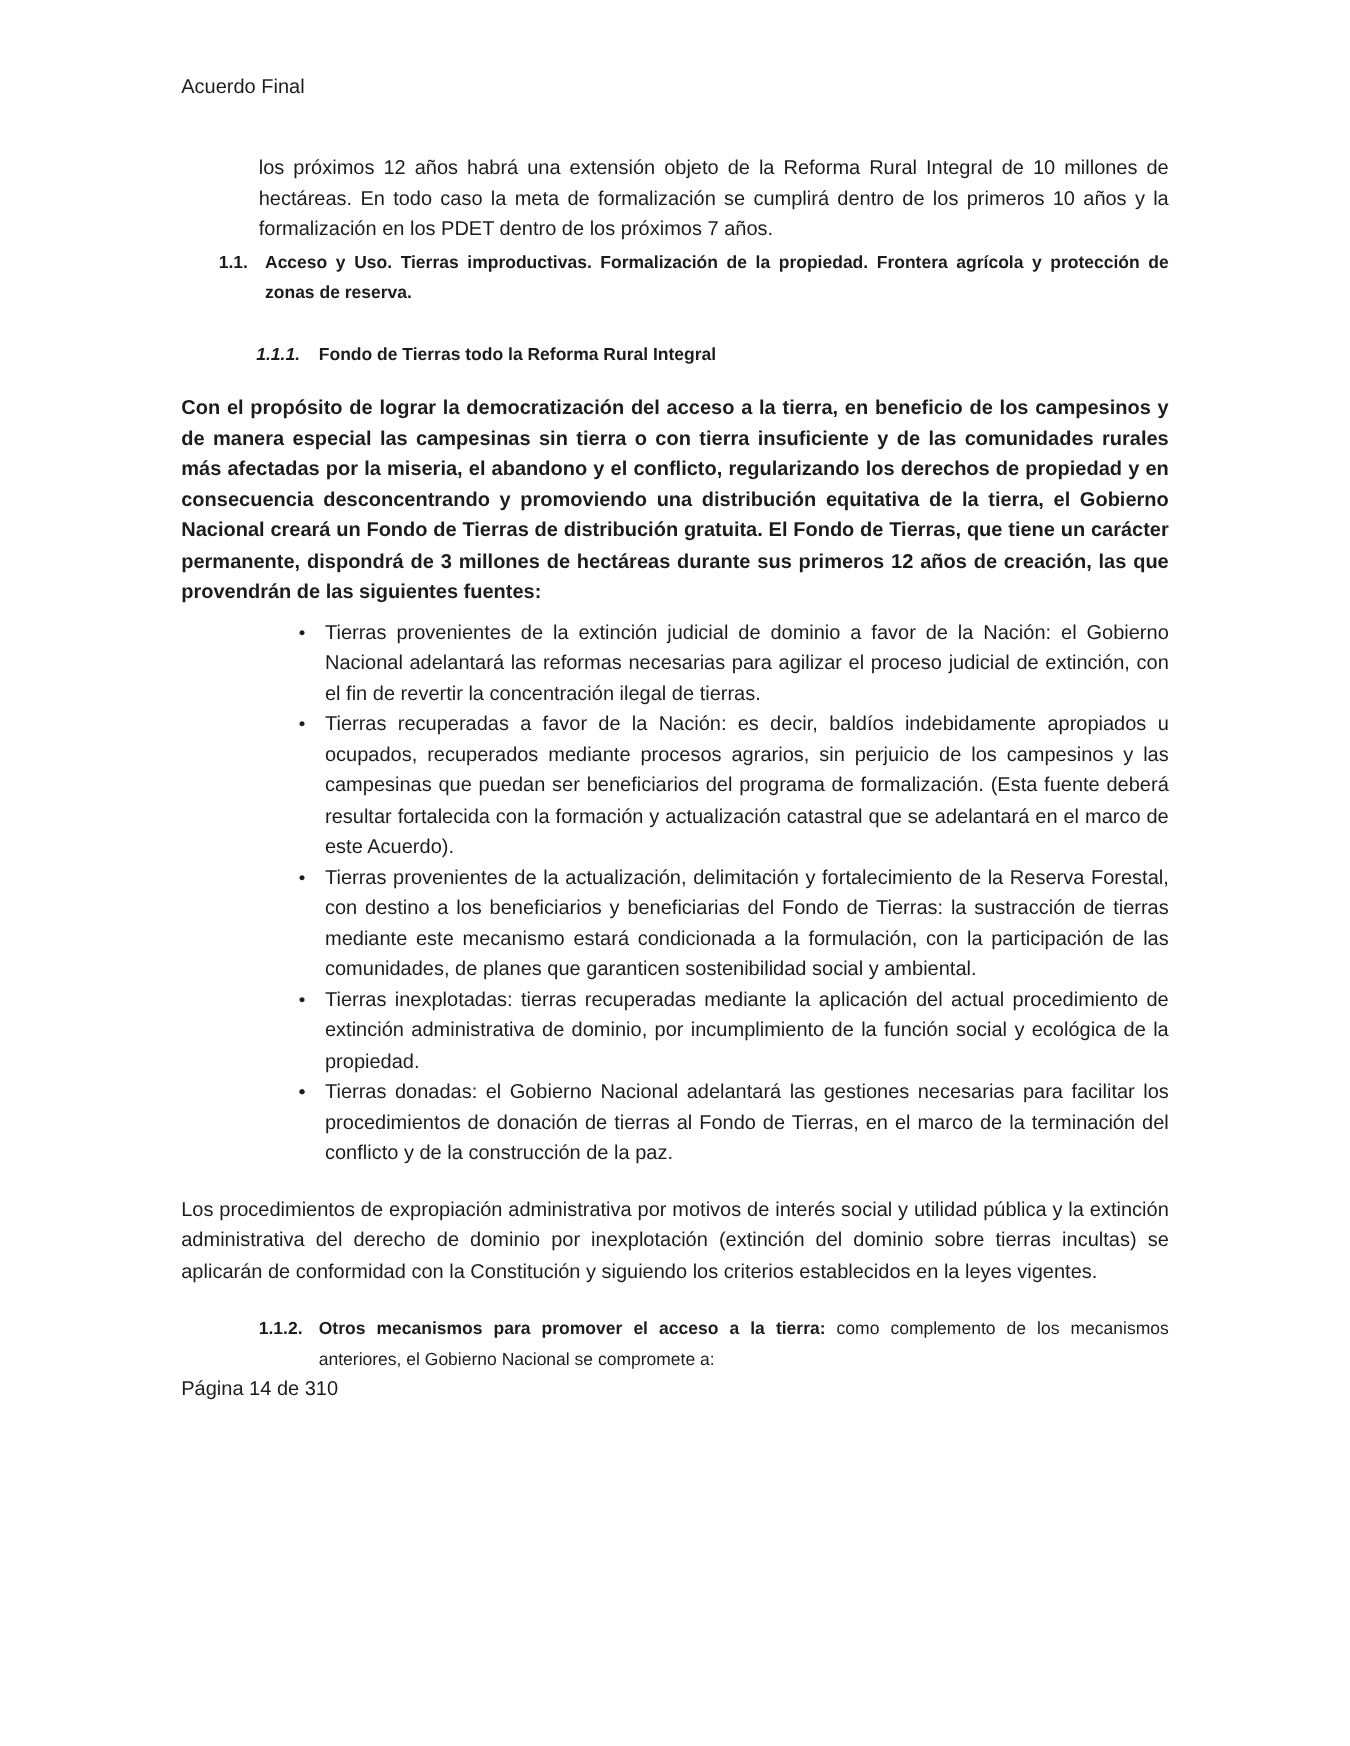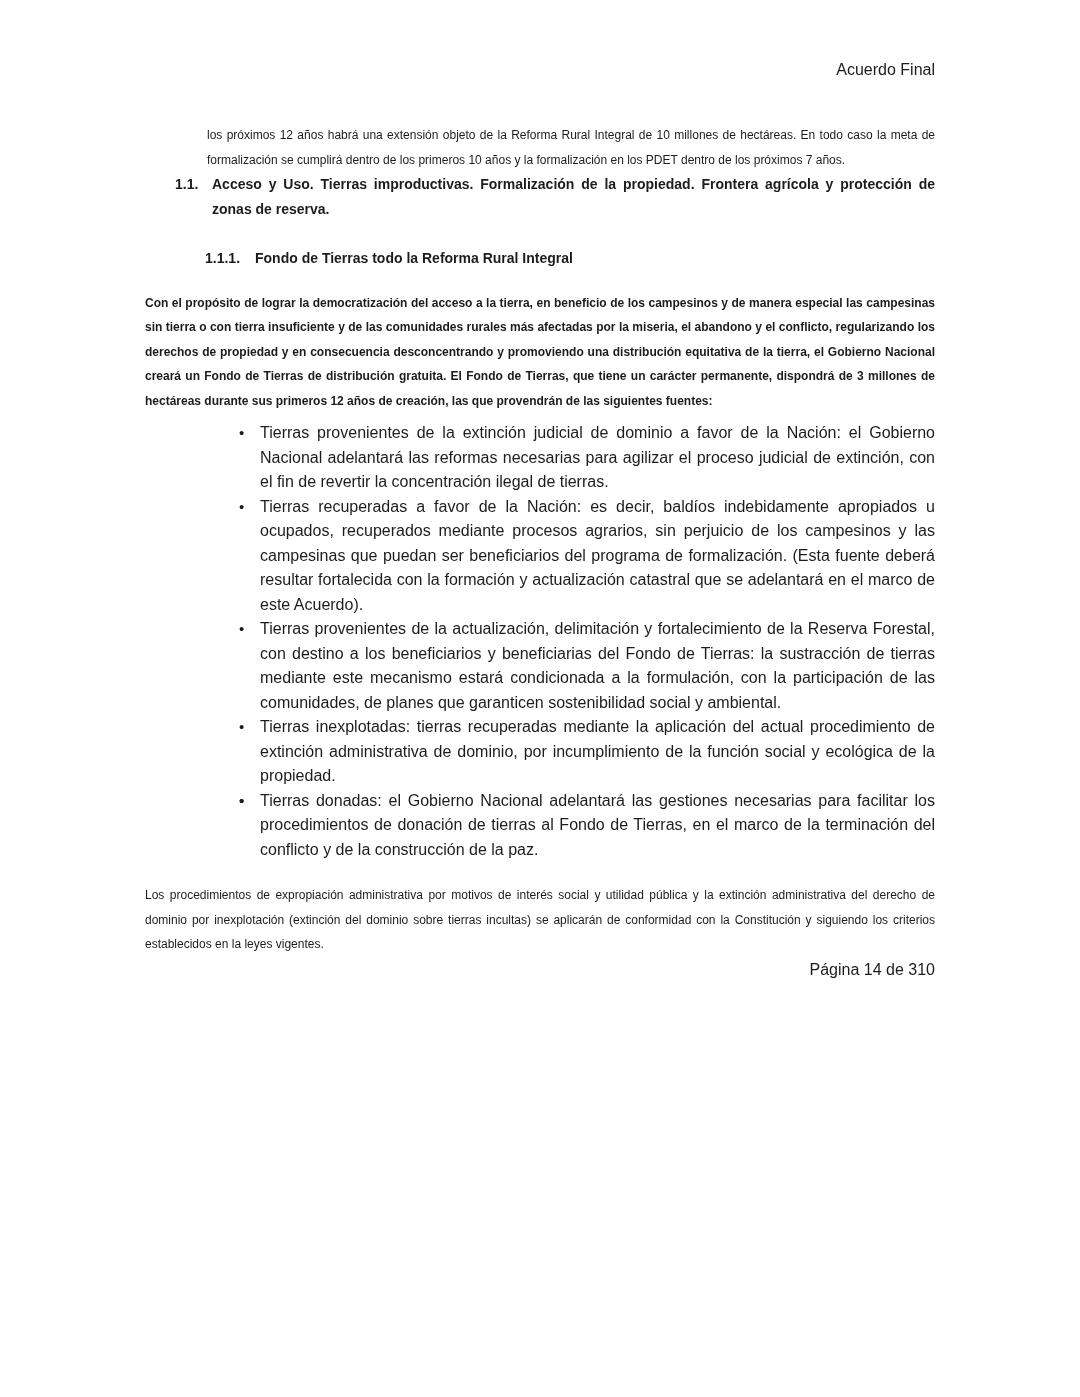--- a/index.html
+++ b/index.html
@@ -21,7 +21,6 @@
     font-size: 16px;
     line-height: 26px;
     font-weight: 400;
-    text-align: right;
   }
   .body-text {
     font-size: 12px;

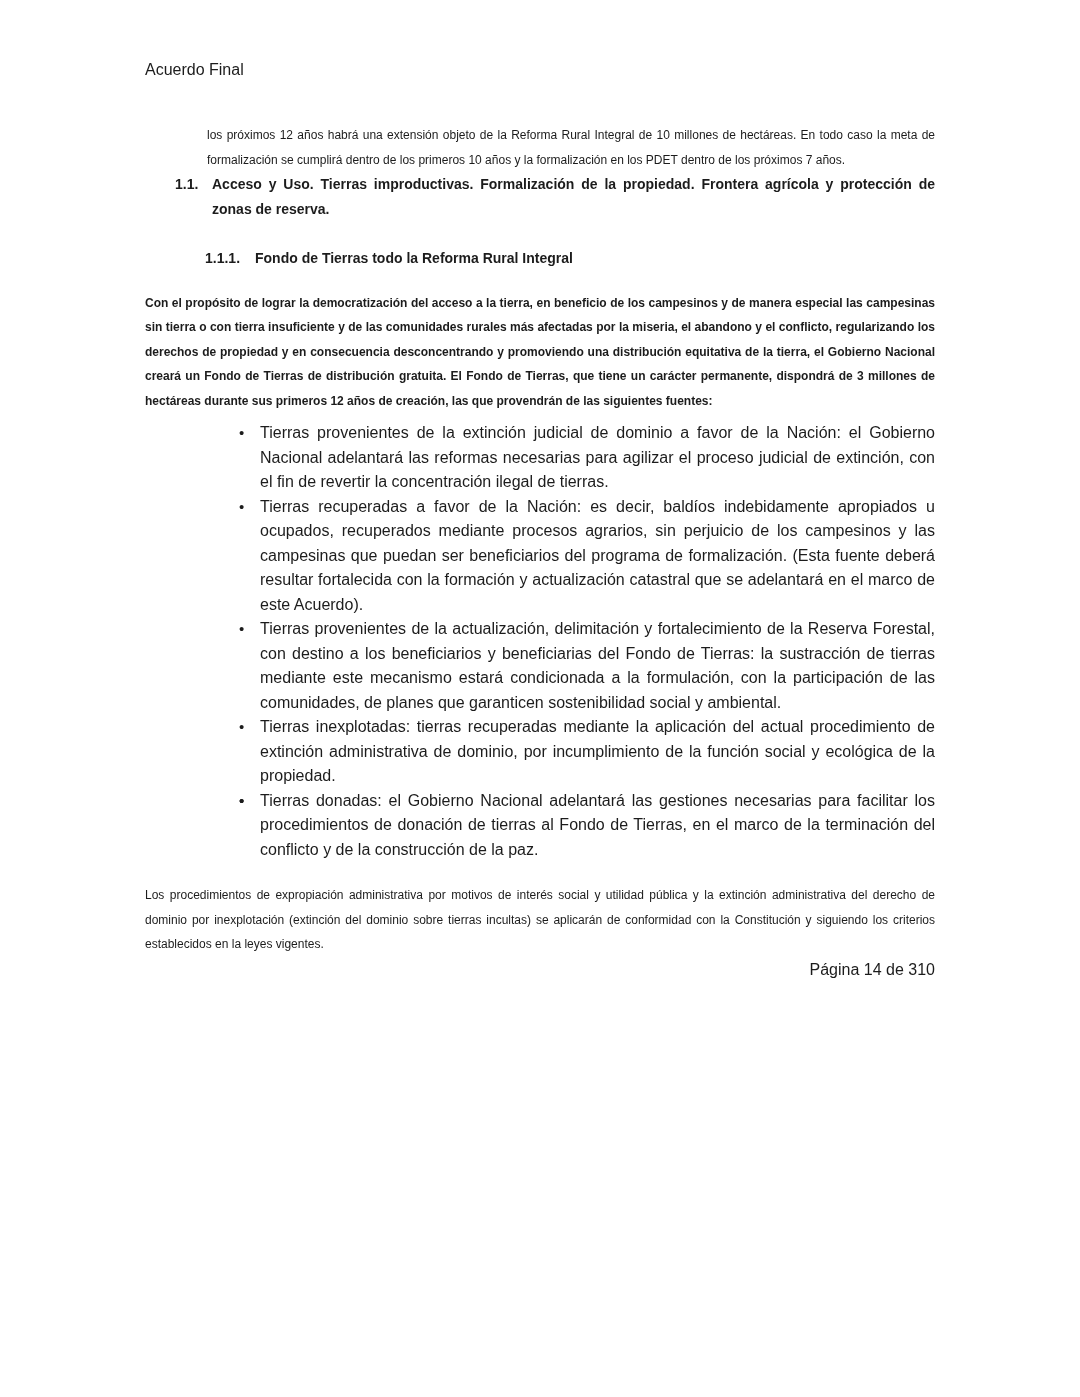--- a/index.html
+++ b/index.html
@@ -23,7 +23,7 @@
     font-weight: 400;
   }
   .body-text {
-    font-size: 12px;
+    font-size: 16px;
     line-height: 24.5px;
     text-align: justify;
   }

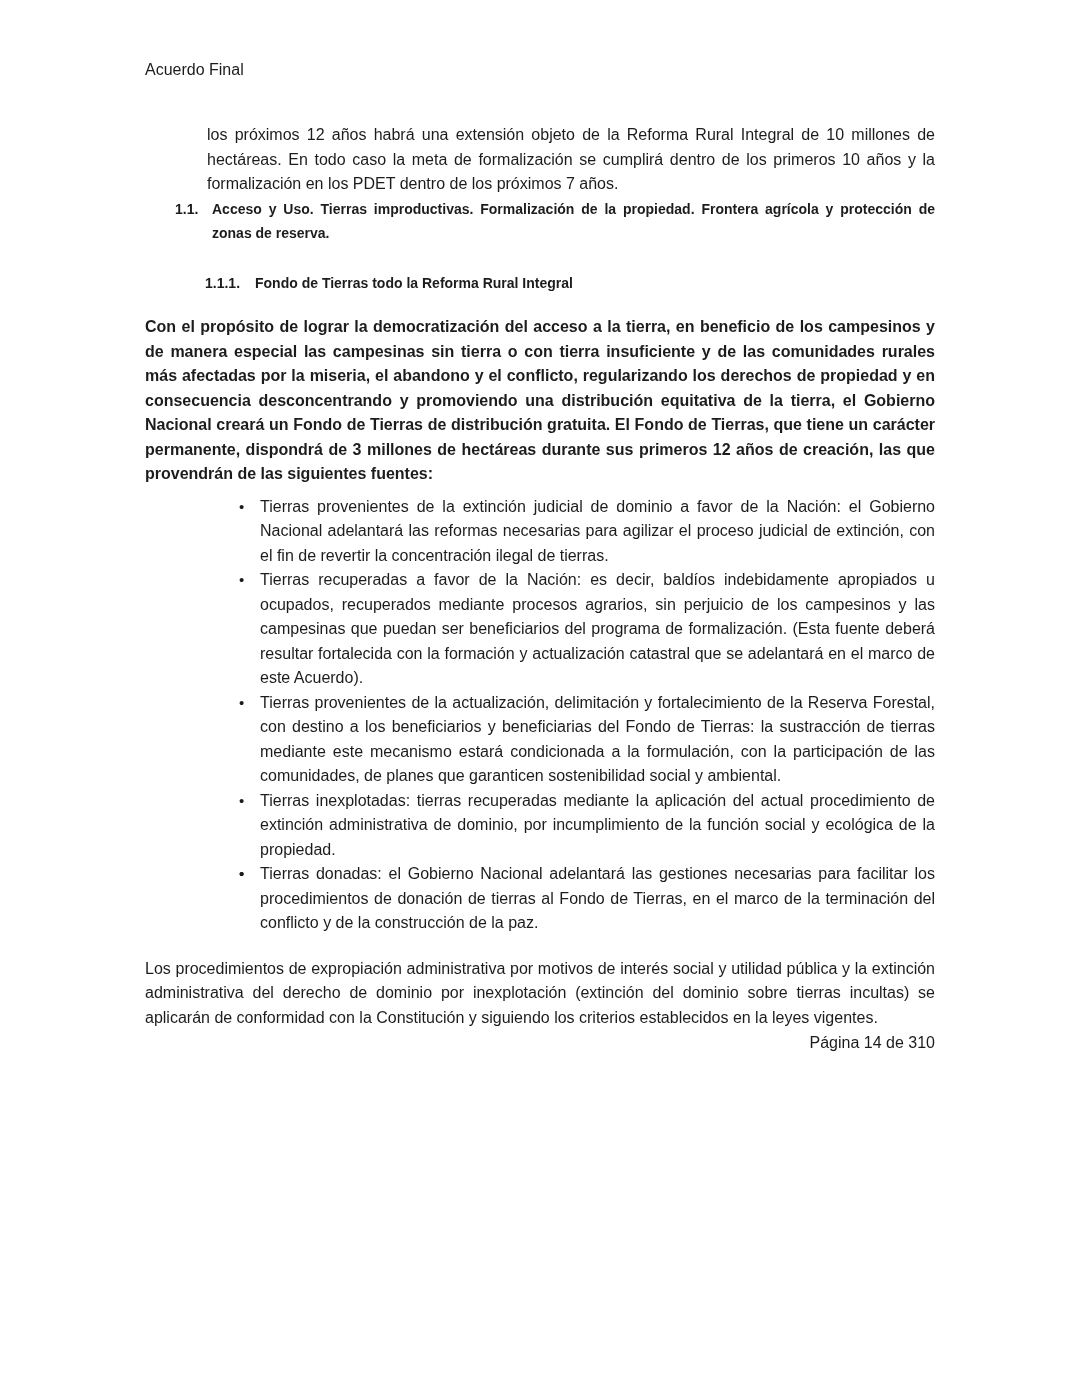--- a/index.html
+++ b/index.html
@@ -56,6 +56,7 @@
     display: inline-block;
     width: 50px;
     text-indent: 0;
+    font-style: italic;
   }
   .para-fondo { margin-top: 20px; font-weight: bold; }
   .bullet-list {

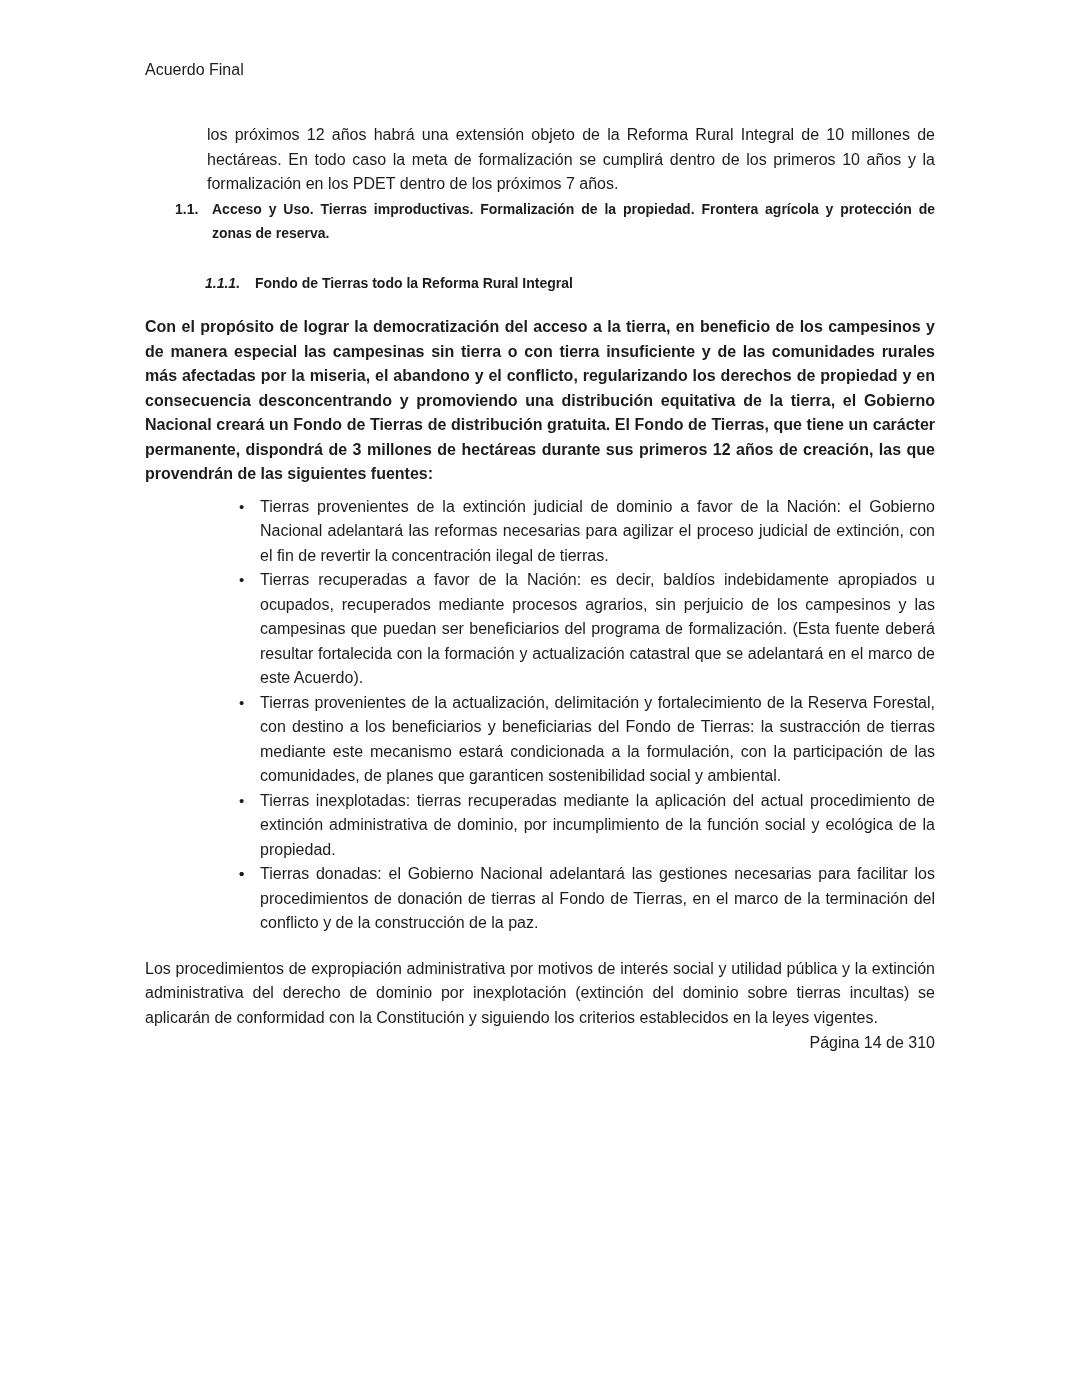--- a/index.html
+++ b/index.html
@@ -129,6 +129,9 @@
 
   <p class="body-text closing-para">Los procedimientos de expropiación administrativa por motivos de interés social y utilidad pública y la extinción administrativa del derecho de dominio por inexplotación (extinción del dominio sobre tierras incultas) se aplicarán de conformidad con la Constitución y siguiendo los criterios establecidos en la leyes vigentes.</p>
 
+  <div class="heading h112">
+    <span class="num">1.1.2.</span><span>Otros mecanismos para promover el acceso a la tierra:</span><span class="rest"> como complemento de los mecanismos anteriores, el Gobierno Nacional se compromete a:</span>
+  </div>
 
   <div class="footer-line">Página 14 de 310</div>
 

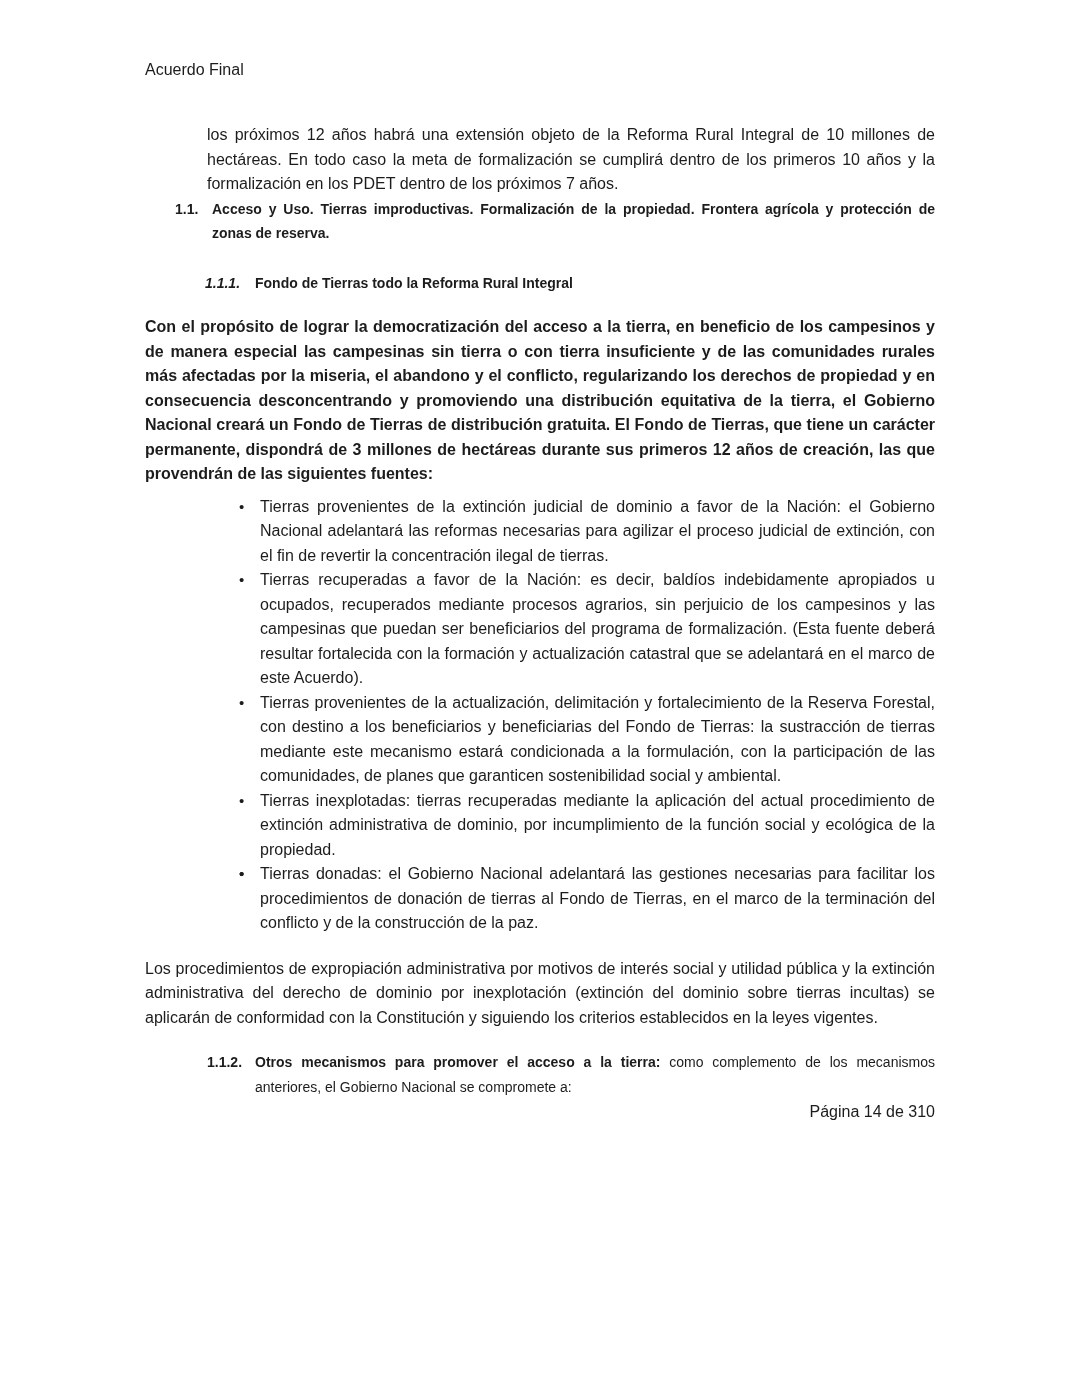--- a/index.html
+++ b/index.html
@@ -94,7 +94,6 @@
   .footer-line {
     font-size: 16px;
     line-height: 25px;
-    text-align: right;
   }
 </style>
 </head>

